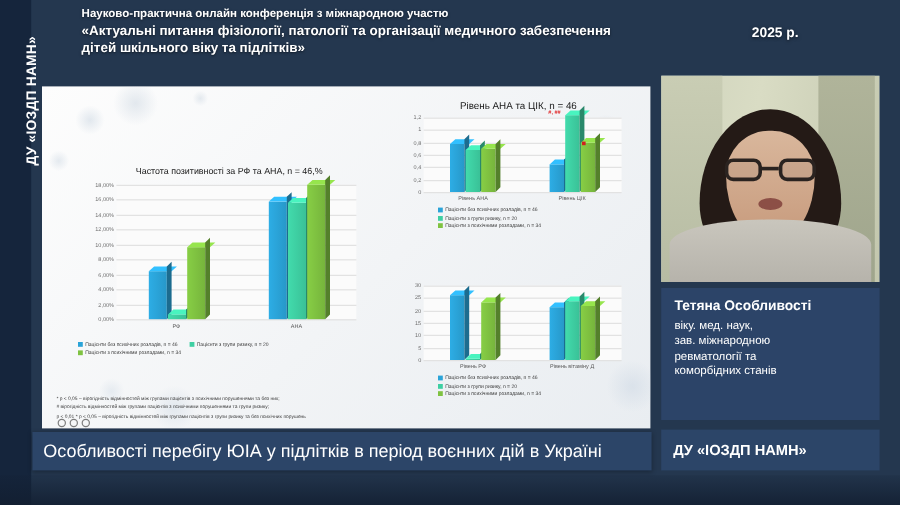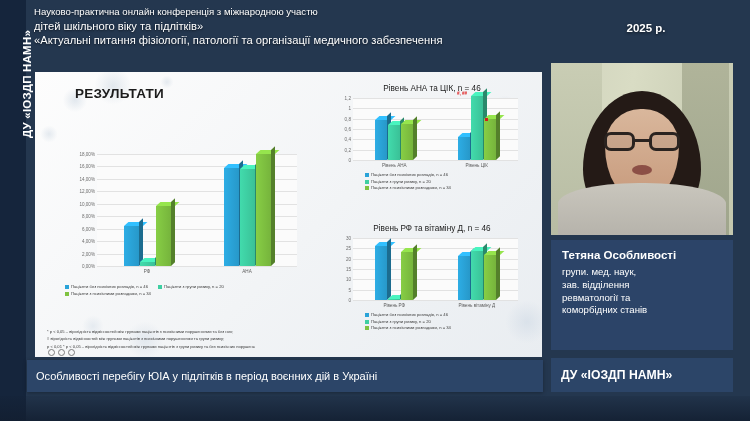--- a/index.html
+++ b/index.html
@@ -54,9 +54,10 @@
   }
   .header-line {
     color: #ffffff;
-    font-weight: normal;
+    font-weight: bold;
     line-height: 1.32;
     text-shadow: 0 1px 2px rgba(0,0,0,.55);
+    margin-left: 34px;
   }
   .header-sub { font-size: 9.6px; }
   .header-main { font-size: 11.2px; }

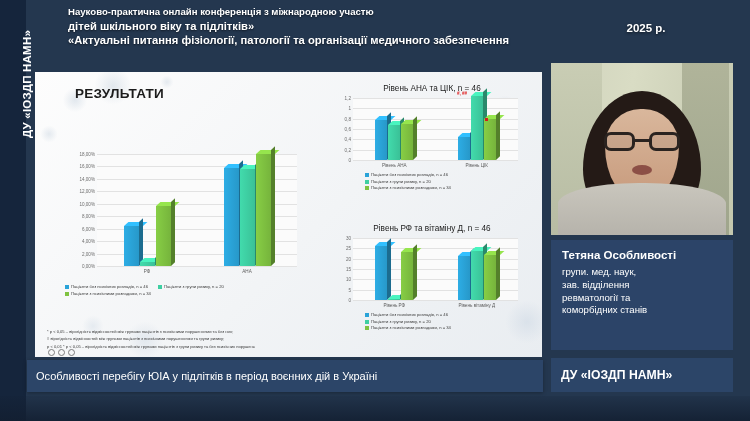--- a/index.html
+++ b/index.html
@@ -365,8 +365,8 @@
 
   <div class="header">
     <div class="header-line header-sub">Науково-практична онлайн конференція з міжнародною участю</div>
+    <div class="header-line header-main">«Актуальні питання фізіології, патології та організації медичного забезпечення</div>
     <div class="header-line header-main">дітей шкільного віку та підлітків»</div>
-    <div class="header-line header-main">«Актуальні питання фізіології, патології та організації медичного забезпечення</div>
   </div>
 
   <div class="date-block">

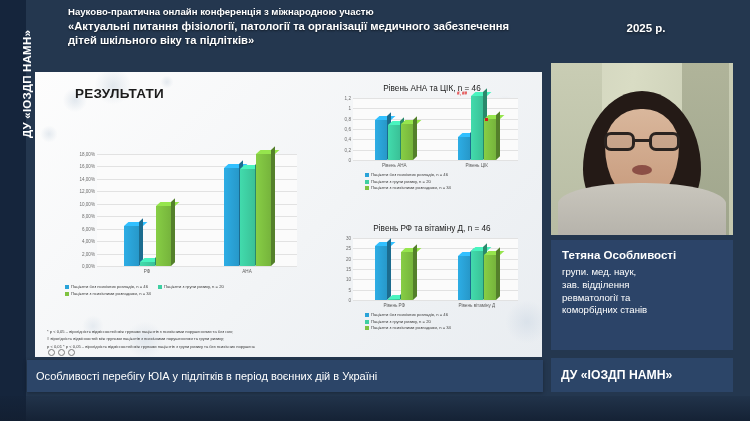--- a/index.html
+++ b/index.html
@@ -375,7 +375,6 @@
 
   <div class="slide">
 
-    <div class="slide-title">РЕЗУЛЬТАТИ</div>
 
 
     <div id="chart1-plot" class="plot" style="position:absolute;left:62px;top:82px;width:200px;height:112px;">

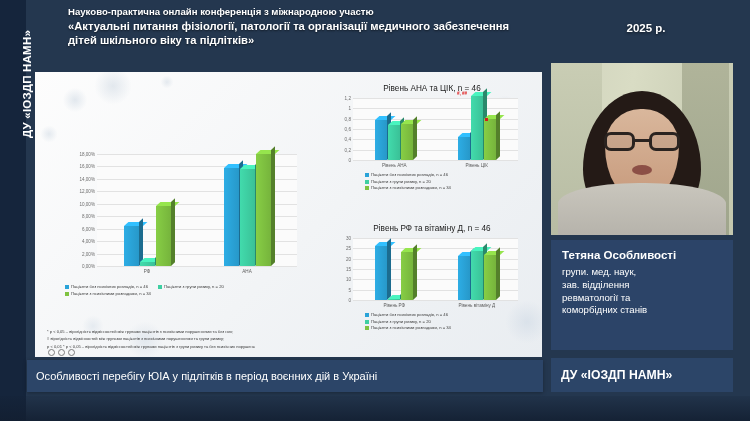--- a/index.html
+++ b/index.html
@@ -376,6 +376,9 @@
   <div class="slide">
 
 
+    <div style="position:absolute;left:22px;top:66px;width:268px;">
+      <div class="chart-title">Частота позитивності за РФ та АНА, n = 46,%</div>
+    </div>
 
     <div id="chart1-plot" class="plot" style="position:absolute;left:62px;top:82px;width:200px;height:112px;">
         <div class="gridline" style="top: 112px;"></div>

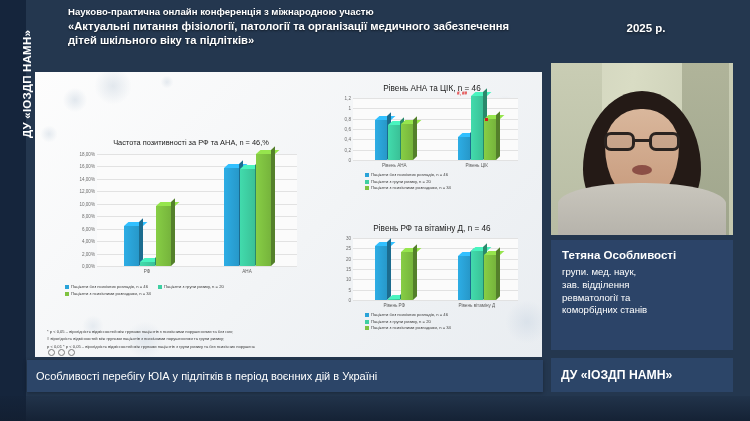--- a/index.html
+++ b/index.html
@@ -527,9 +527,6 @@
         </div>
       </div>
 
-    <div style="position:absolute;left:292px;top:152px;width:210px;">
-      <div class="chart-title big">Рівень РФ та вітаміну Д, n = 46</div>
-    </div>
     <div id="chart3-plot" class="plot" style="position:absolute;left:318px;top:166px;width:165px;height:62px;">
         <div class="gridline" style="top: 62px;"></div>
         <div class="ytick" style="top: 62px;">0</div>

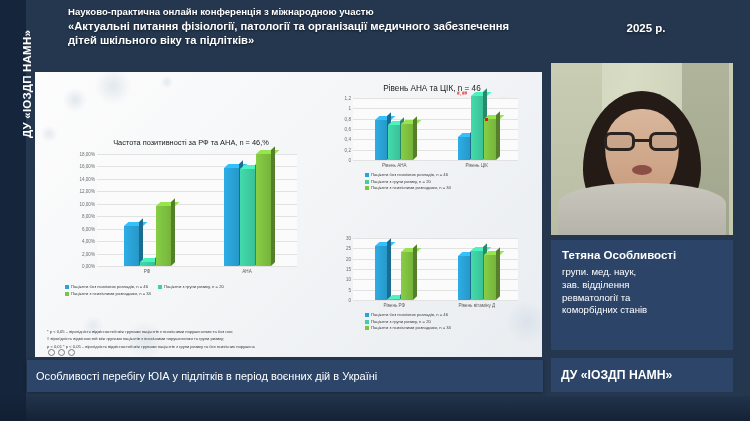--- a/index.html
+++ b/index.html
@@ -630,7 +630,7 @@
 
   <div class="speaker-card">
     <div class="sp-name">Тетяна Особливості</div>
-    <div class="sp-role">групи. мед. наук,</div>
+    <div class="sp-role">віку. мед. наук,</div>
     <div class="sp-role">зав. відділення</div>
     <div class="sp-role">ревматології та</div>
     <div class="sp-role">коморбідних станів</div>

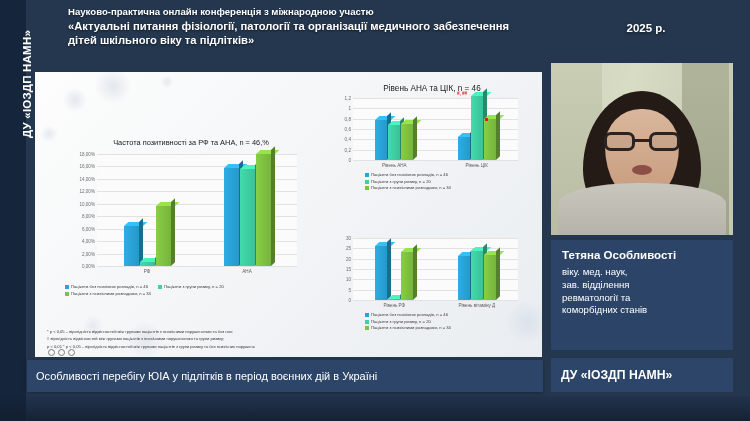--- a/index.html
+++ b/index.html
@@ -631,7 +631,7 @@
   <div class="speaker-card">
     <div class="sp-name">Тетяна Особливості</div>
     <div class="sp-role">віку. мед. наук,</div>
-    <div class="sp-role">зав. відділення</div>
+    <div class="sp-role">зав. міжнародною</div>
     <div class="sp-role">ревматології та</div>
     <div class="sp-role">коморбідних станів</div>
   </div>

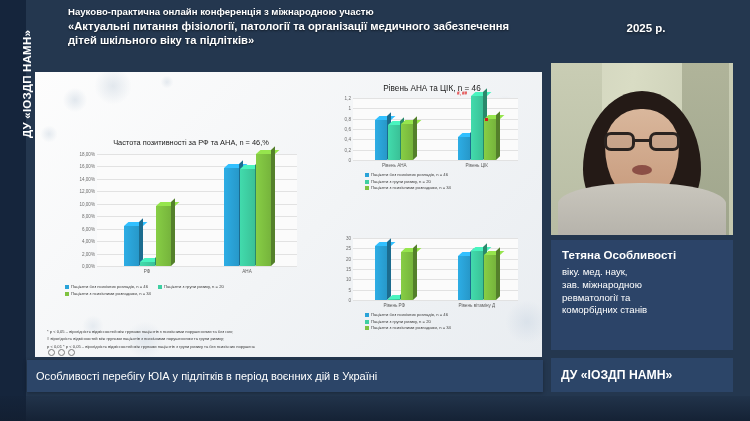--- a/index.html
+++ b/index.html
@@ -226,7 +226,7 @@
   }
   .caption-text {
     color: #ffffff;
-    font-size: 11px;
+    font-size: 15px;
     margin-left: 9px;
     white-space: nowrap;
   }

